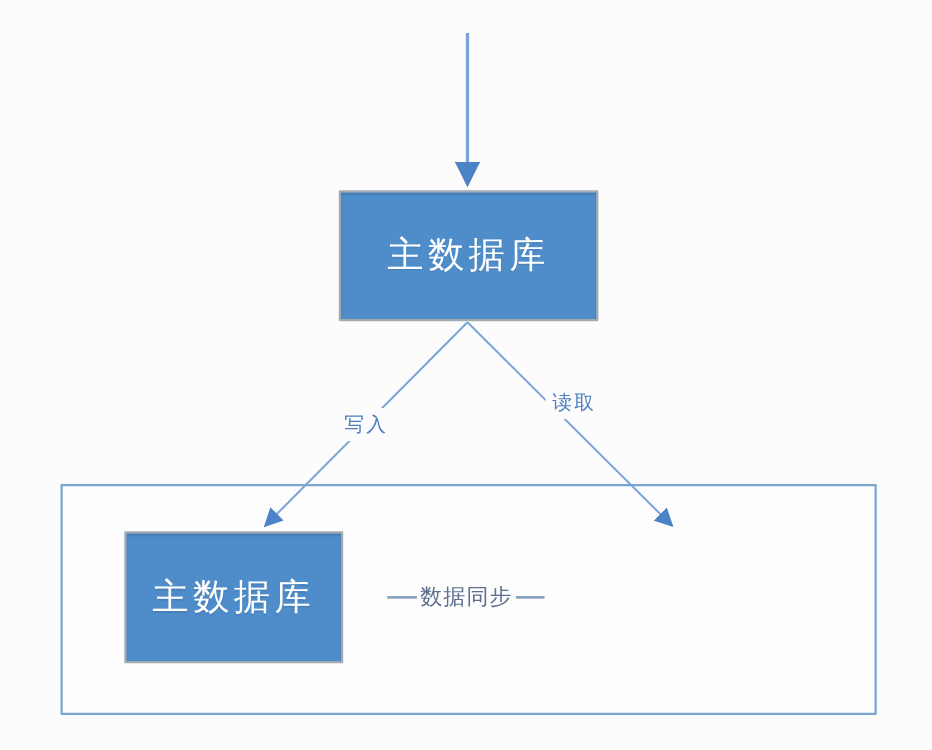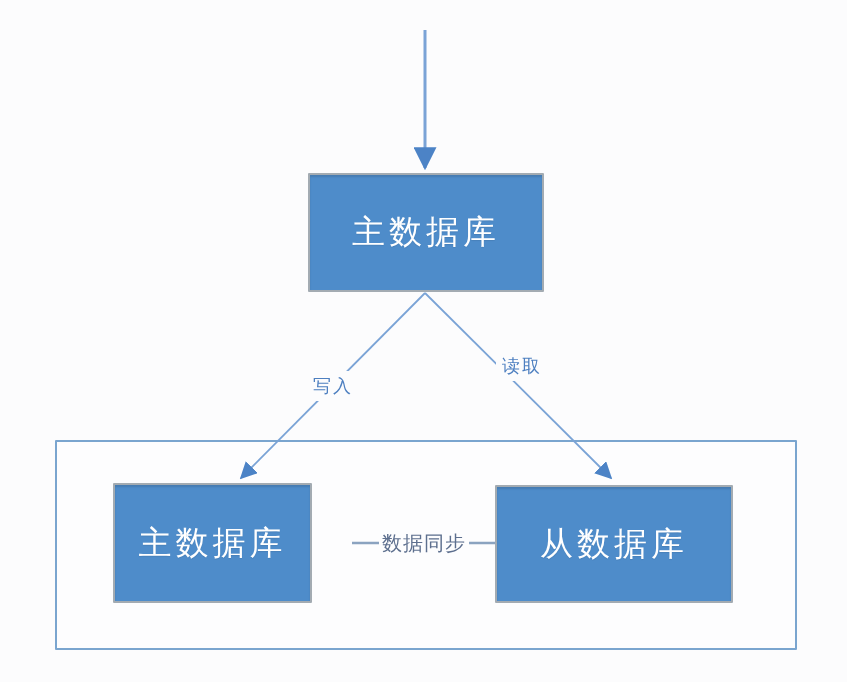--- a/index.html
+++ b/index.html
@@ -99,9 +99,6 @@
     <span>主数据库</span>
   </div>
 
-  <div class="node" style="left:495px;top:485px;width:238px;height:118px">
-    <span>从数据库</span>
-  </div>
 
   <div class="edge-label" style="left:333px;top:386px">写入</div>
 

